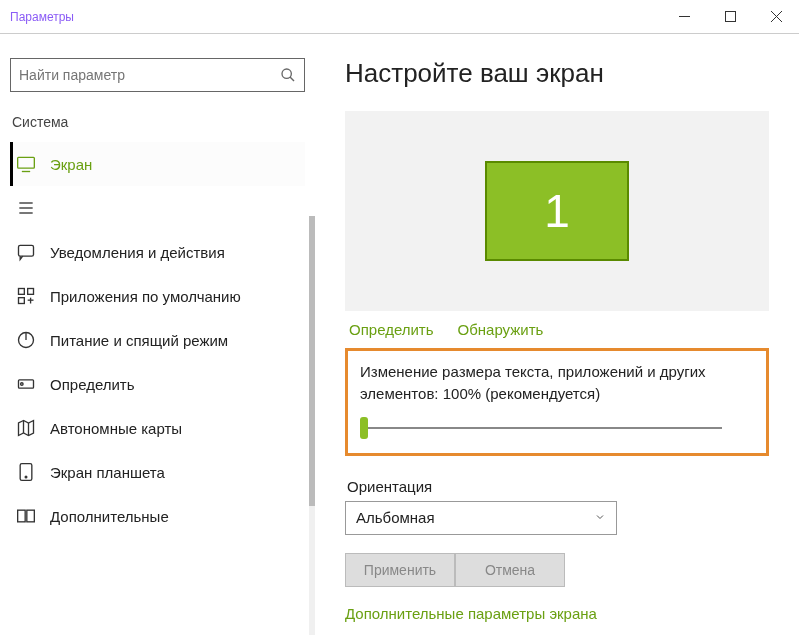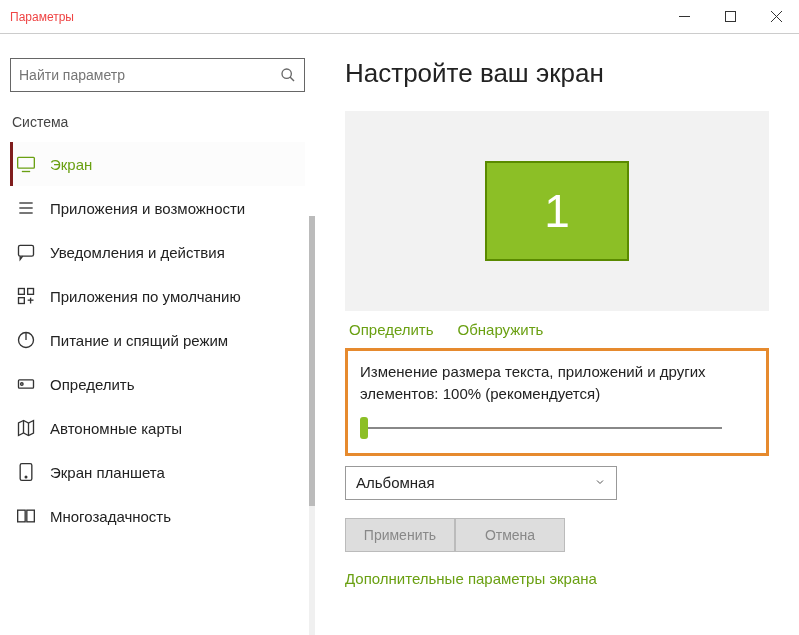--- a/index.html
+++ b/index.html
@@ -6,7 +6,7 @@
 body { font-family: "Segoe UI", Tahoma, sans-serif; font-size: 14px; color: #222; background: #fff; width: 799px; height: 635px; overflow: hidden; }
 
 .titlebar { height: 34px; display: flex; align-items: center; justify-content: space-between; border-bottom: 1px solid #ccc; padding-left: 10px; }
-.titlebar-title { font-size: 12px; color: #ef4444; }
+.titlebar-title { font-size: 12px; color: #8b5cf6; }
 .titlebar-controls { display: flex; height: 100%; }
 .titlebar-btn { width: 46px; height: 100%; display: flex; align-items: center; justify-content: center; cursor: pointer; }
 .titlebar-btn svg { stroke: #333; }

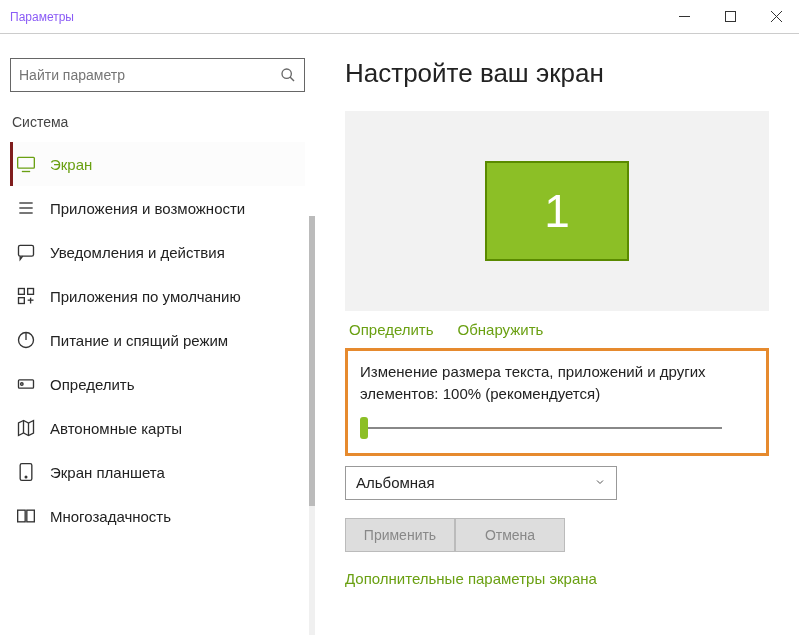--- a/index.html
+++ b/index.html
@@ -28,7 +28,7 @@
 .nav-list { position: relative; }
 .nav-item { display: flex; align-items: center; gap: 14px; padding: 12px 6px; cursor: pointer; font-size: 15px; color: #222; }
 .nav-item .icon { width: 20px; height: 20px; flex-shrink: 0; display: flex; align-items: center; justify-content: center; }
-.nav-item.active { color: #6aa012; border-left: 3px solid #7f1d1d; padding-left: 3px; background: rgba(0,0,0,0.01); }
+.nav-item.active { color: #6aa012; border-left: 3px solid #000000; padding-left: 3px; background: rgba(0,0,0,0.01); }
 
 .side-scroll-track { position: absolute; right: 0; top: 182px; width: 6px; bottom: -8px; background: #f0f0f0; }
 .side-scroll-thumb { position: absolute; top: 0; left: 0; right: 0; height: 290px; background: #bbb; }

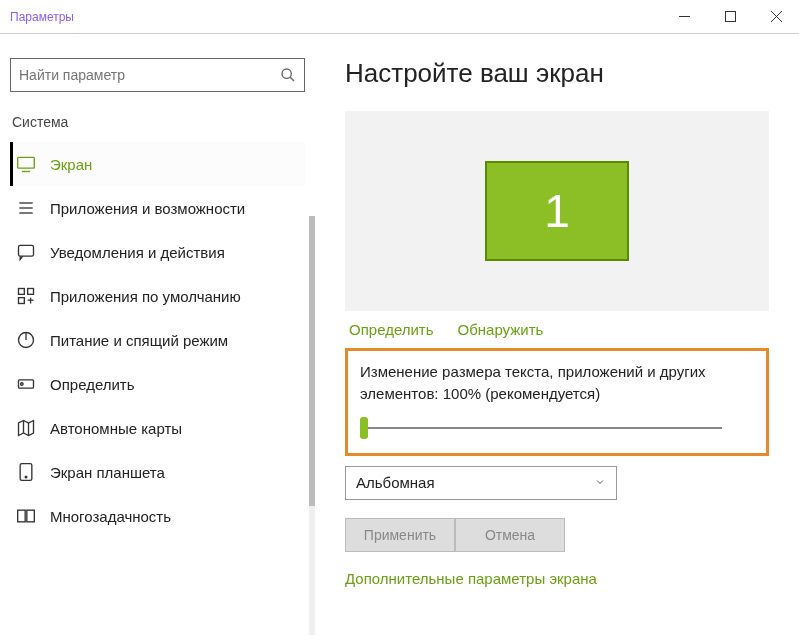--- a/index.html
+++ b/index.html
@@ -119,7 +119,6 @@
               <line x1="4" y1="18" x2="20" y2="18"></line>
             </svg>
         </span>
-        <span>Приложения и возможности</span>
       </div>
 
       <div class="nav-item">

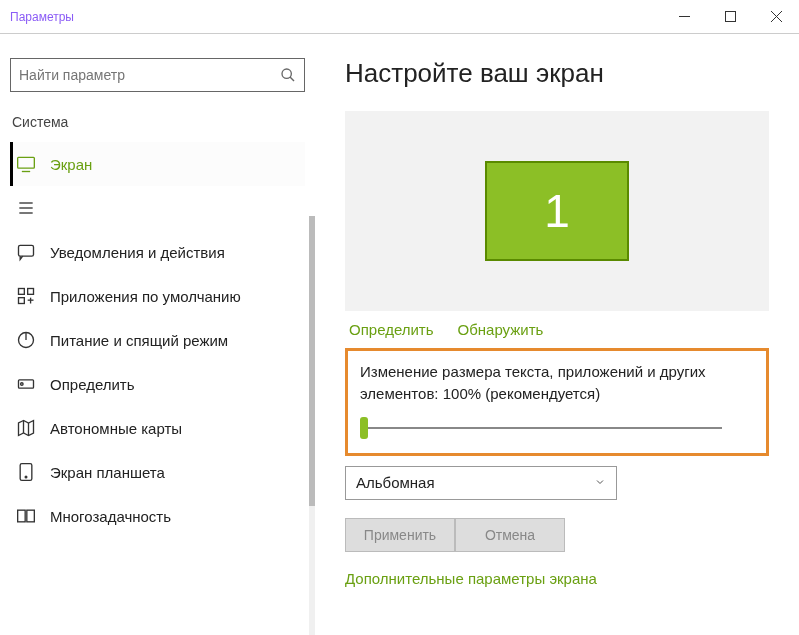--- a/index.html
+++ b/index.html
@@ -42,7 +42,7 @@
 .detect-row { display: flex; gap: 24px; margin-bottom: 10px; padding-left: 4px; }
 .detect-row a { color: #6aa012; text-decoration: none; font-size: 15px; cursor: pointer; }
 
-.highlight-box { border: 3px solid #e68a2e; padding: 10px 12px 14px 12px; margin-bottom: 10px; }
+.highlight-box { border: 3px solid #e68a2e; padding: 10px 12px 14px 12px; margin-bottom: 22px; }
 .scale-label { font-size: 15px; line-height: 1.45; color: #222; margin-bottom: 12px; }
 .slider-wrap { position: relative; height: 22px; width: 362px; }
 .slider-track { position: absolute; top: 50%; left: 0; right: 0; height: 2px; background: #888; transform: translateY(-50%); }

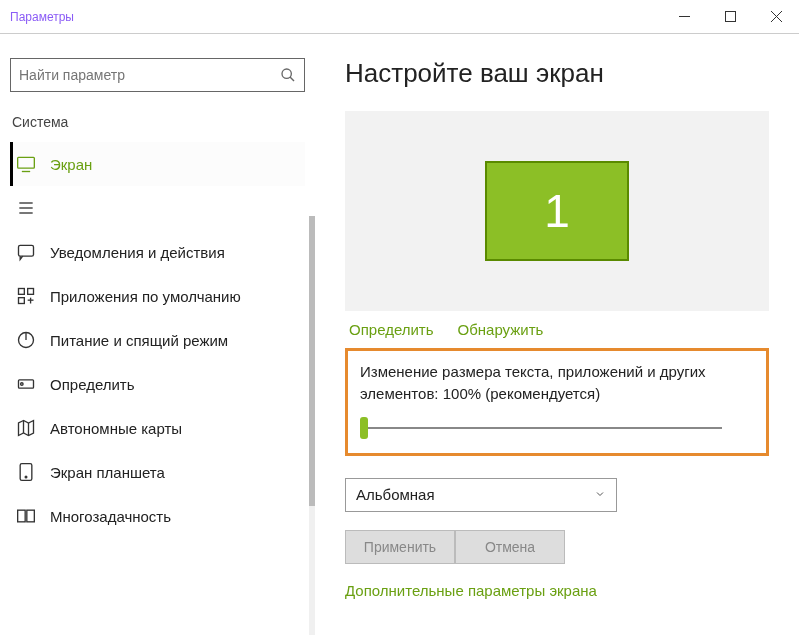--- a/index.html
+++ b/index.html
@@ -224,6 +224,7 @@
       </div>
     </div>
 
+    <div class="orient-label">Ориентация</div>
     <div class="select-box">
       <span>Альбомная</span>
       <span class="chev">

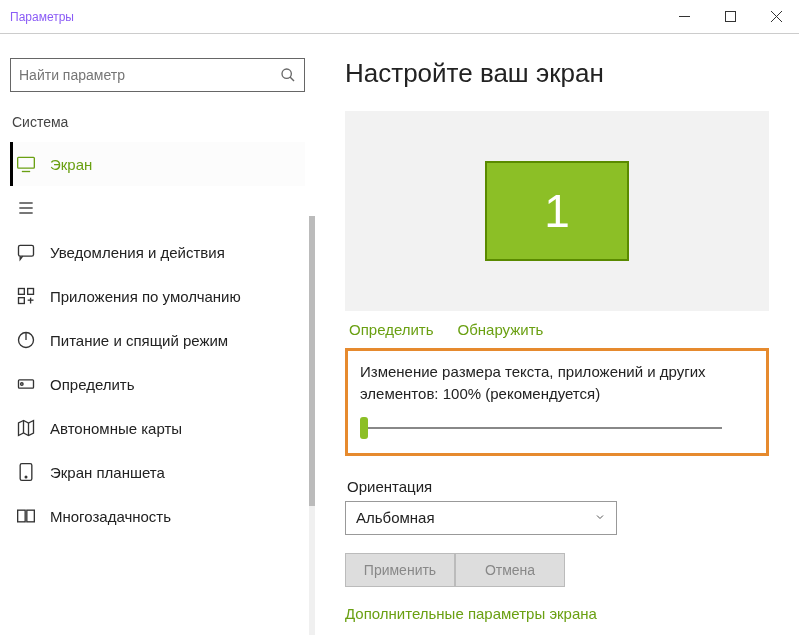--- a/index.html
+++ b/index.html
@@ -192,7 +192,7 @@
               <rect x="13" y="5" width="9" height="14"></rect>
             </svg>
         </span>
-        <span>Многозадачность</span>
+        <span>Дополнительные</span>
       </div>
 
     </div>

